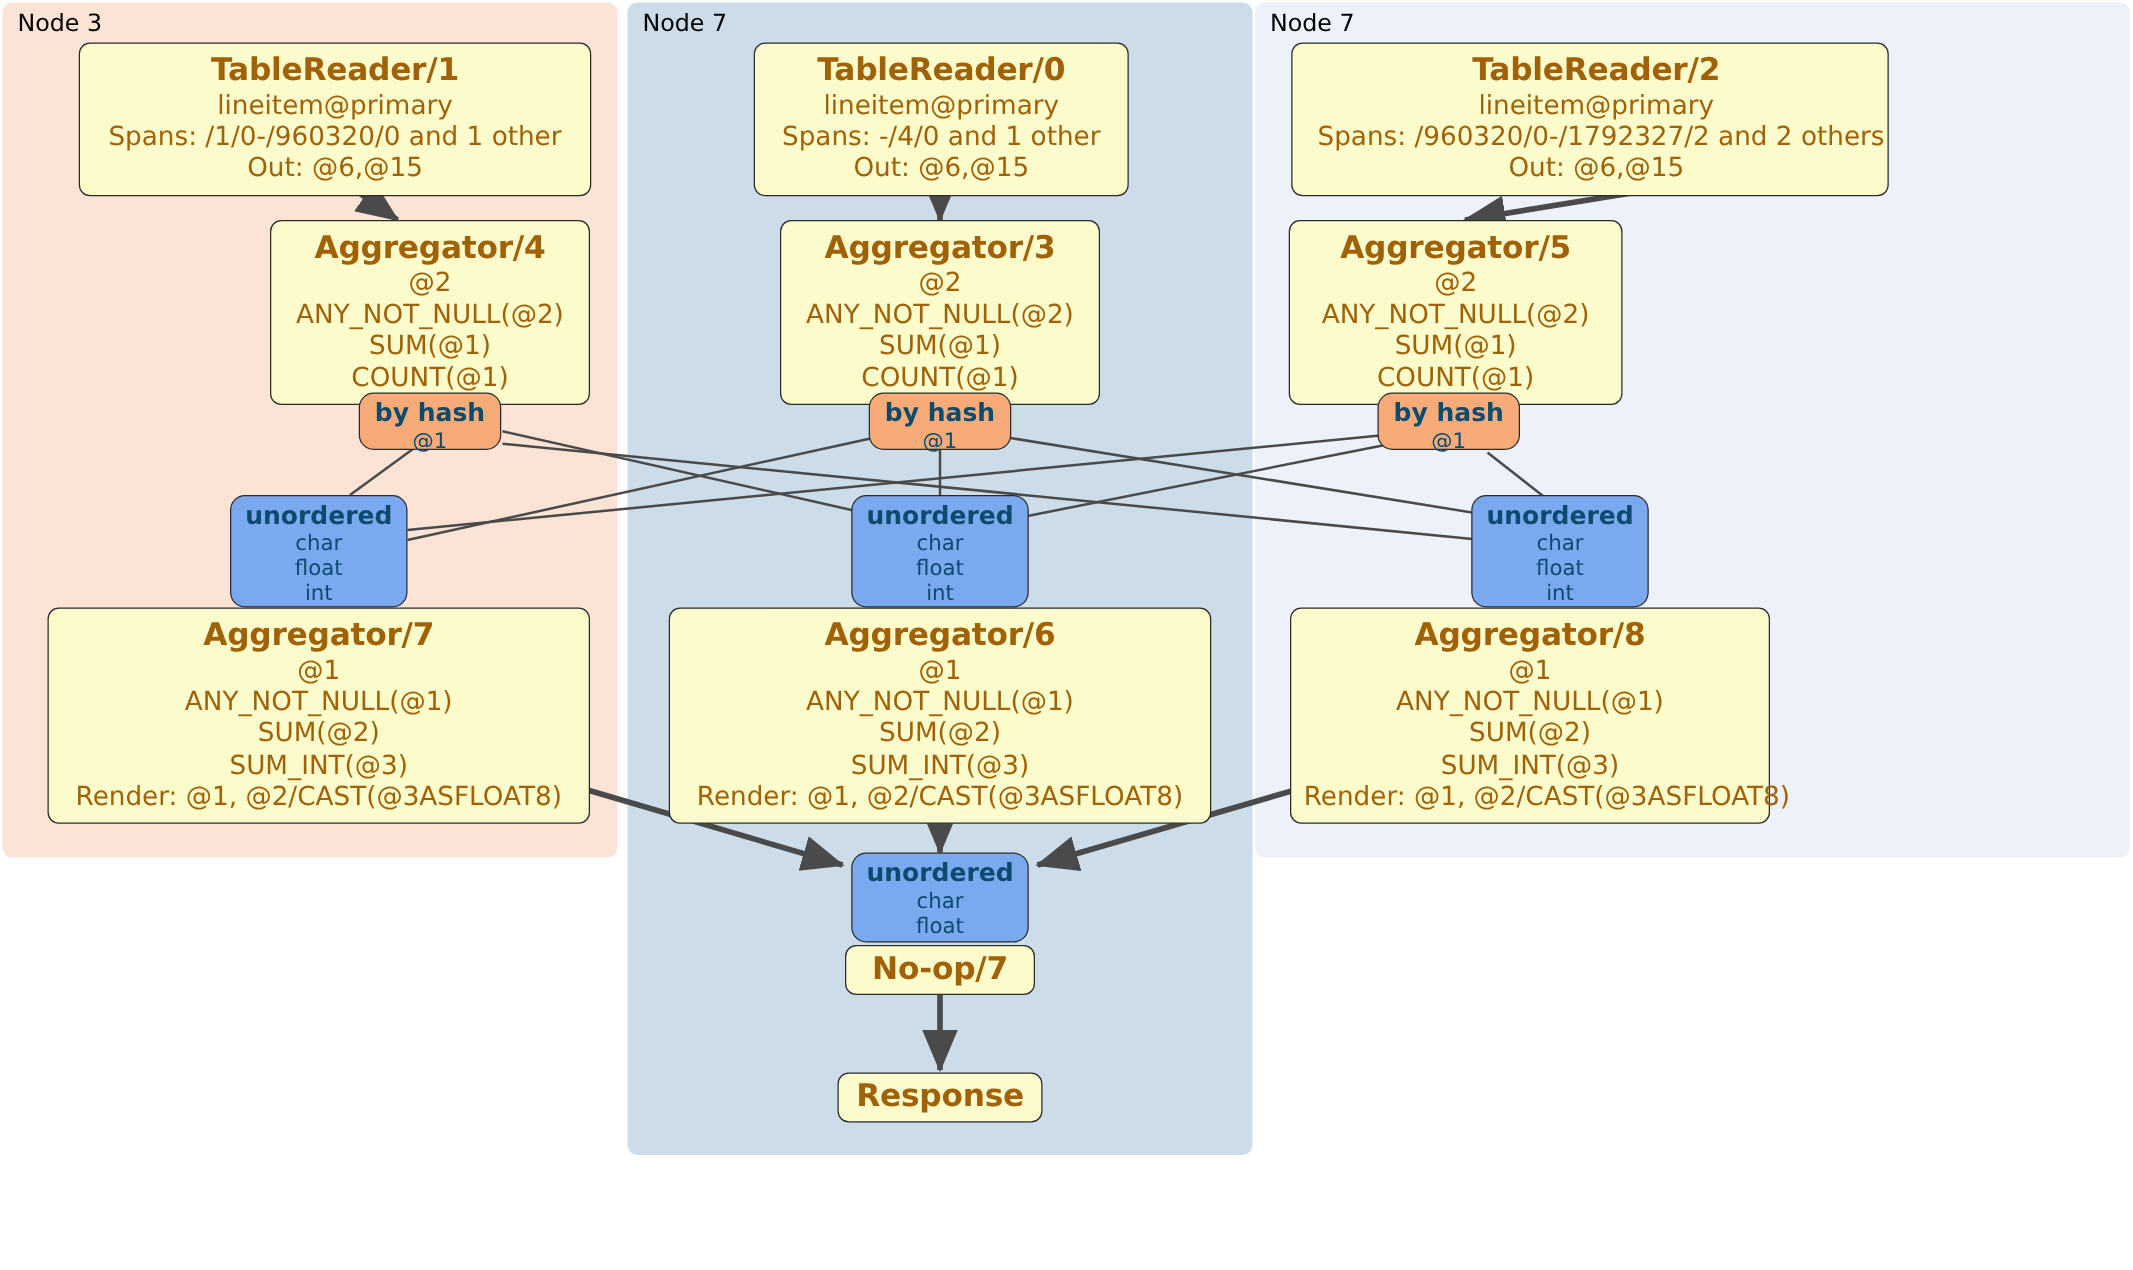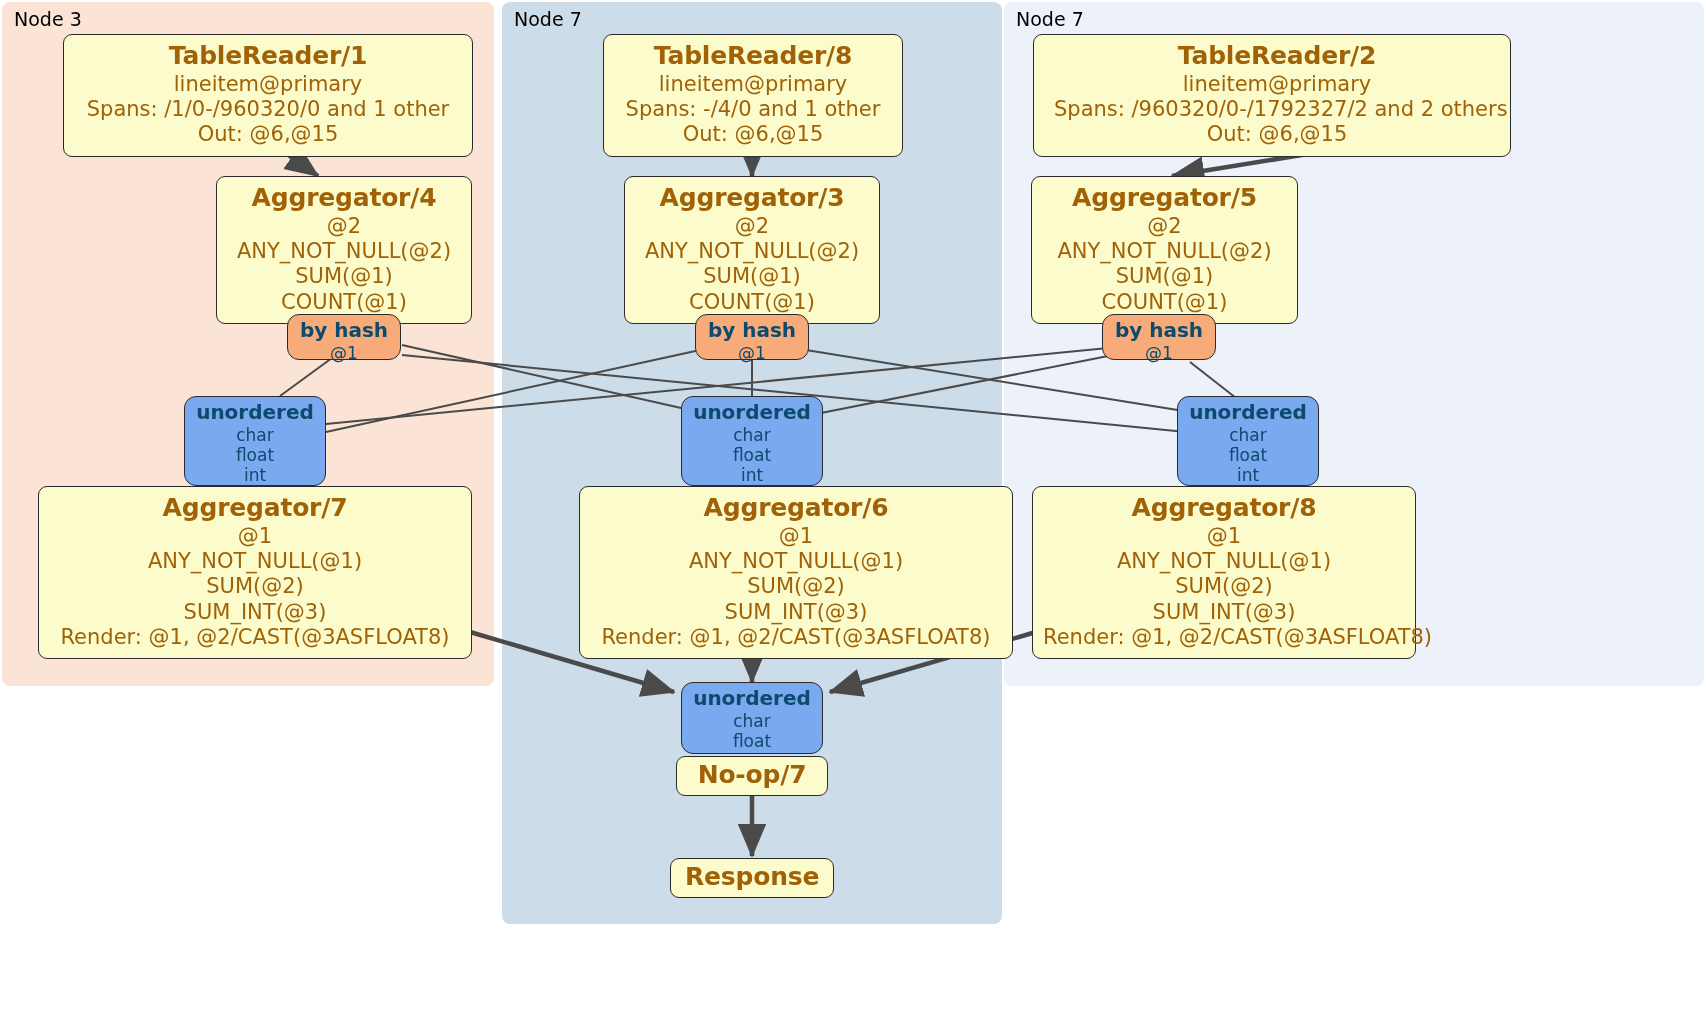--- a/index.html
+++ b/index.html
@@ -157,7 +157,7 @@
   </div>
 
   <div class="proc" style="left:603px; top:34px; width:300px;">
-    <span class="title">TableReader/8</span>
+    <span class="title">TableReader/0</span>
     <span class="line">lineitem@primary</span>
     <span class="line">Spans: -/4/0 and 1 other</span>
     <span class="line">Out: @6,@15</span>

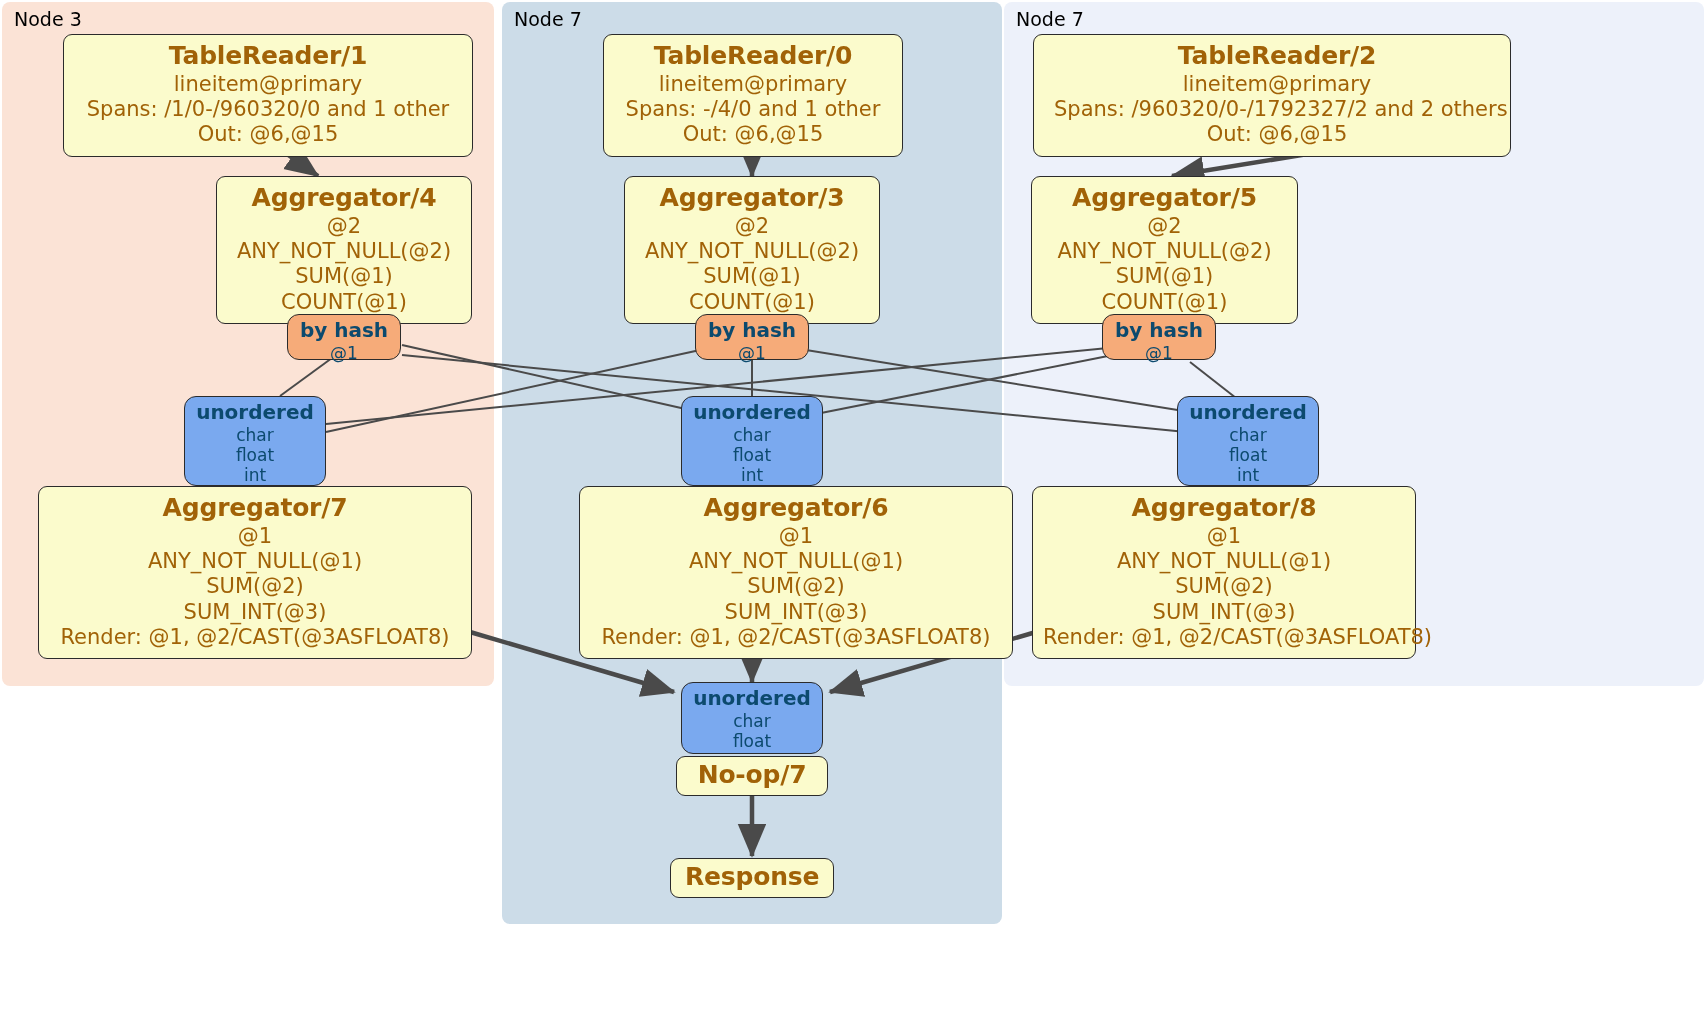--- a/index.html
+++ b/index.html
@@ -239,7 +239,7 @@
     <span class="line">Render: @1, @2/CAST(@3ASFLOAT8)</span>
   </div>
 
-  <div class="proc" style="left:535px; top:486px; width:434px;margin-left:44px;">
+  <div class="proc" style="left:535px; top:486px; width:434px;">
     <span class="title">Aggregator/6</span>
     <span class="line">@1</span>
     <span class="line">ANY_NOT_NULL(@1)</span>

